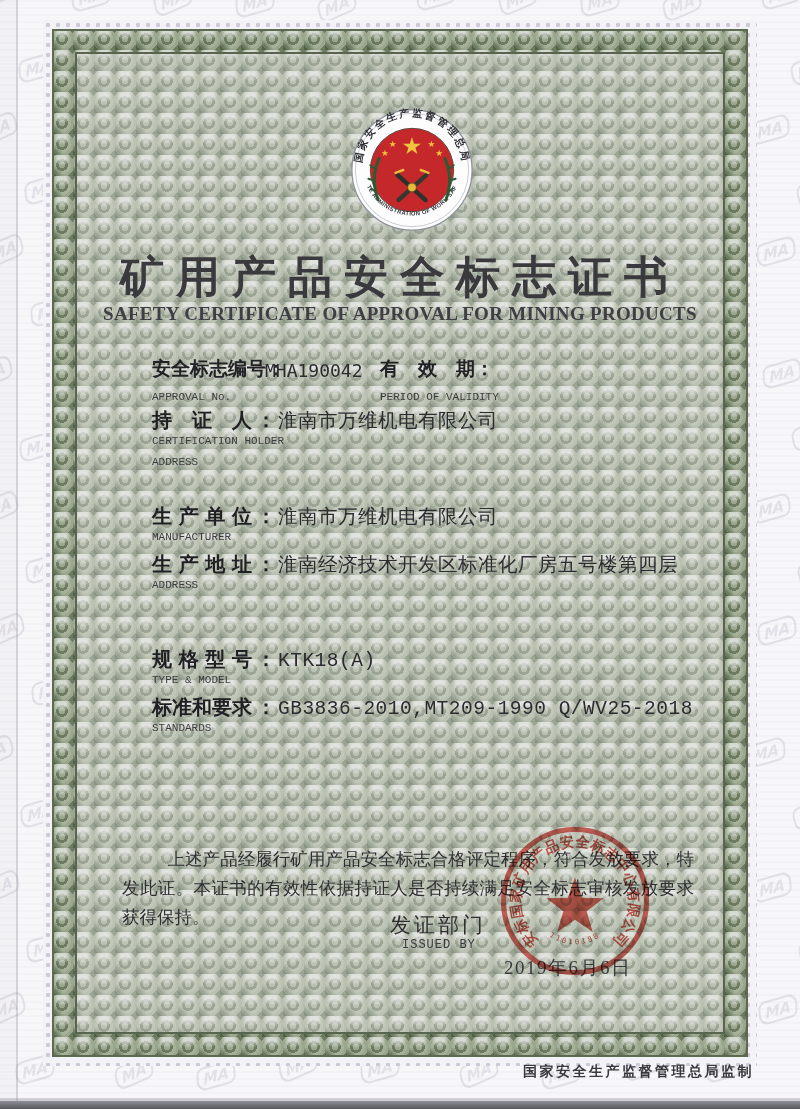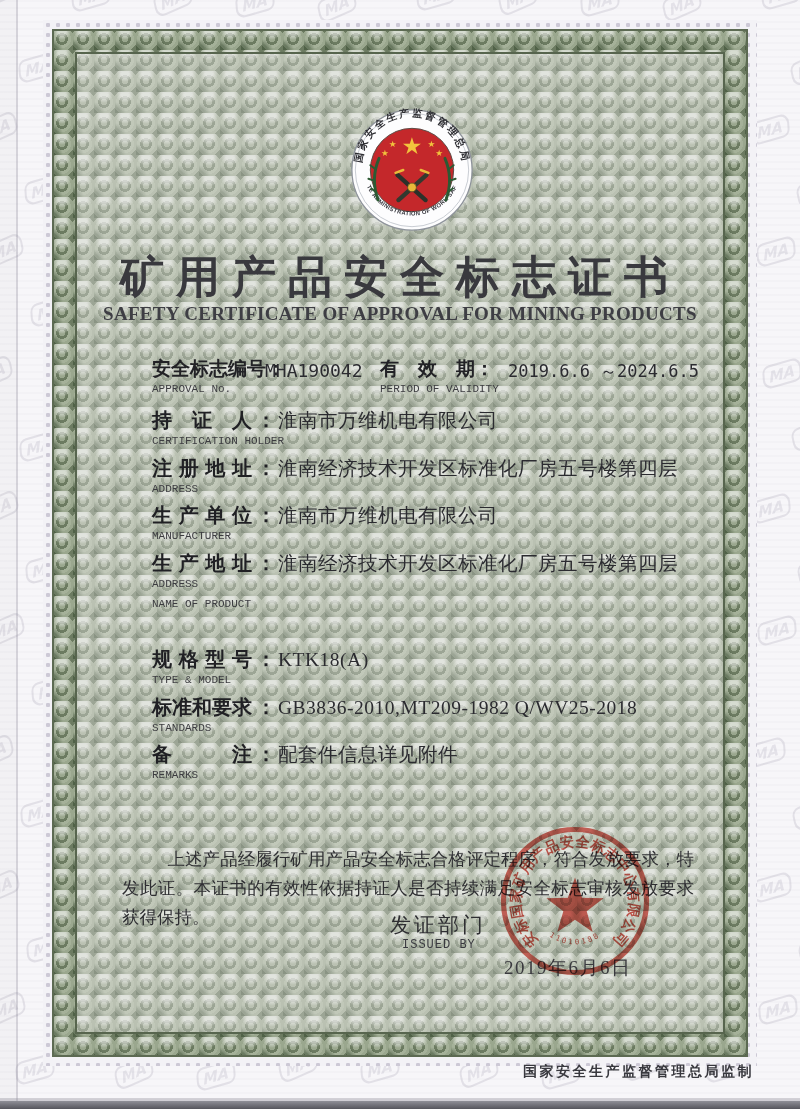--- a/index.html
+++ b/index.html
@@ -318,7 +318,6 @@
     <div class="ap-val1 mono-val">MHA190042</div>
     <div class="ap-lbl2 lbl">有　效　期：</div>
     <div class="ap-en2 sub-en">PERIOD OF VALIDITY</div>
-    <div class="ap-val2 mono-val">2019.6.6 ～2024.6.5</div>
 
     <div class="fields">
       <div class="frow">

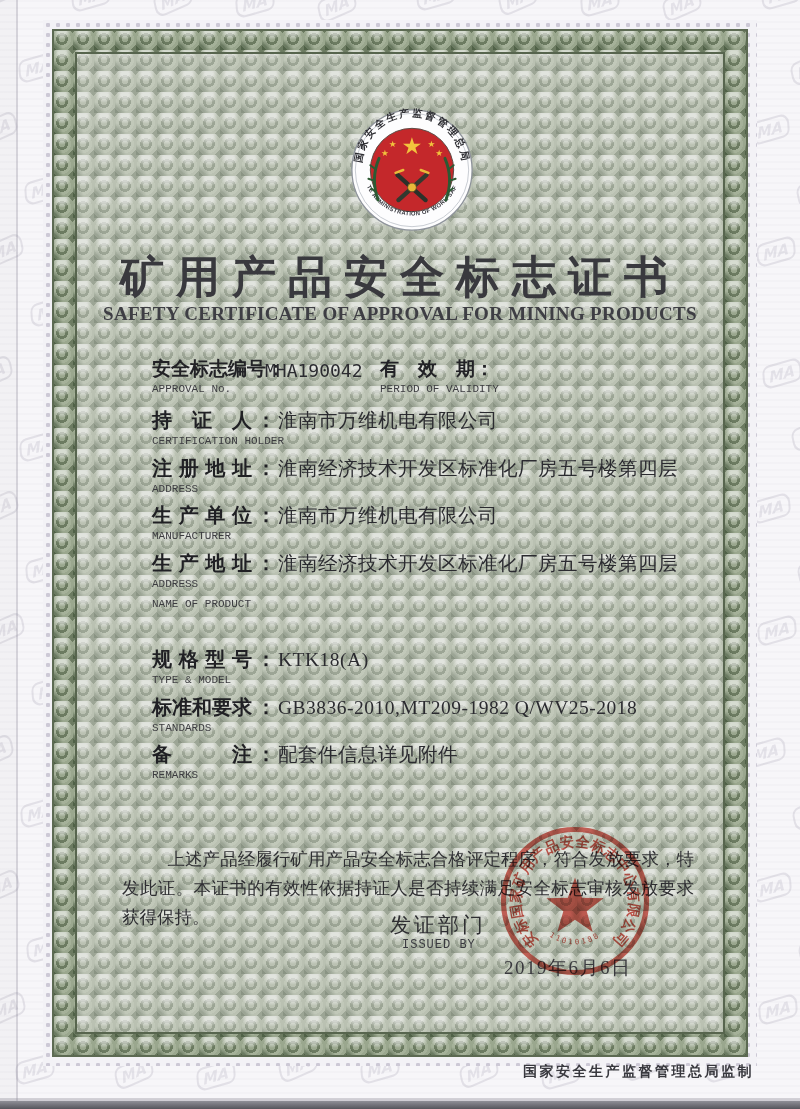--- a/index.html
+++ b/index.html
@@ -54,7 +54,7 @@
   .subtitle{position:absolute;left:0;top:303px;width:100%;text-align:center;
     font-size:19px;font-weight:bold;letter-spacing:0.3px;color:#3e3e44;}
   .lbl{font-weight:bold;font-size:19px;color:#222226;}
-  .sub-en{font-family:"Liberation Mono", monospace;font-size:11px;color:#3c3c40;letter-spacing:0px;}
+  .sub-en{font-family:"Liberation Mono", monospace;font-size:11px;color:#3c3c40;letter-spacing:0px;margin-top:8px;}
   .mono-val{font-family:"DejaVu Sans Mono", monospace;font-size:18px;color:#2b2b30;}
   .ap-lbl1{position:absolute;left:152px;top:356px;}
   .ap-en1{position:absolute;left:152px;top:383px;}

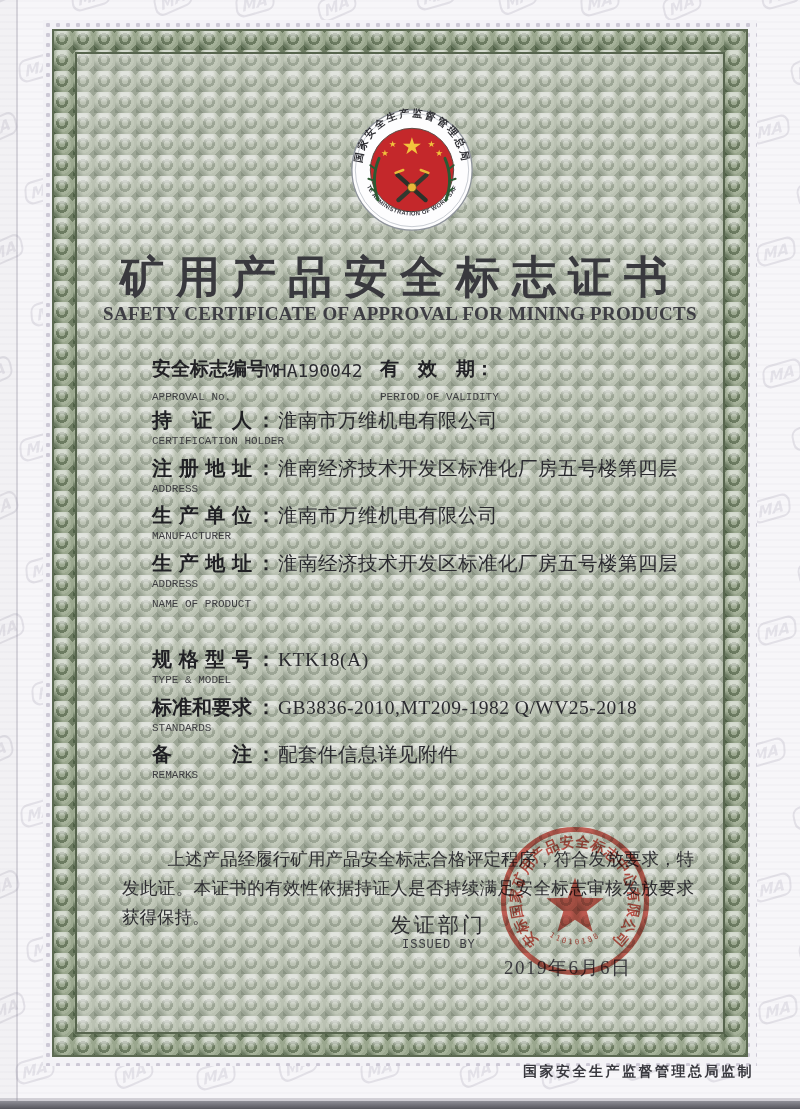--- a/index.html
+++ b/index.html
@@ -67,7 +67,7 @@
   .flabel{display:inline-block;width:100px;text-align:justify;text-align-last:justify;
     font-weight:bold;font-size:20px;color:#202024;vertical-align:bottom;}
   .fcolon{font-weight:bold;font-size:20px;color:#202024;padding:0 2px 0 4px;}
-  .fvalue{font-family:Liberation Serif, serif;font-size:19.5px;color:#2b2b30;letter-spacing:0.5px;text-align:right;}
+  .fvalue{font-family:Liberation Mono, monospace;font-size:19.5px;color:#2b2b30;letter-spacing:0.5px;text-align:right;}
   .fen{font-family:"Liberation Mono", monospace;font-size:11px;color:#3c3c40;margin-top:1px;}
   .statement{position:absolute;left:122px;top:845px;width:572px;
     font-size:17.5px;line-height:29px;text-indent:2.6em;text-align:justify;color:#2e2e32;}

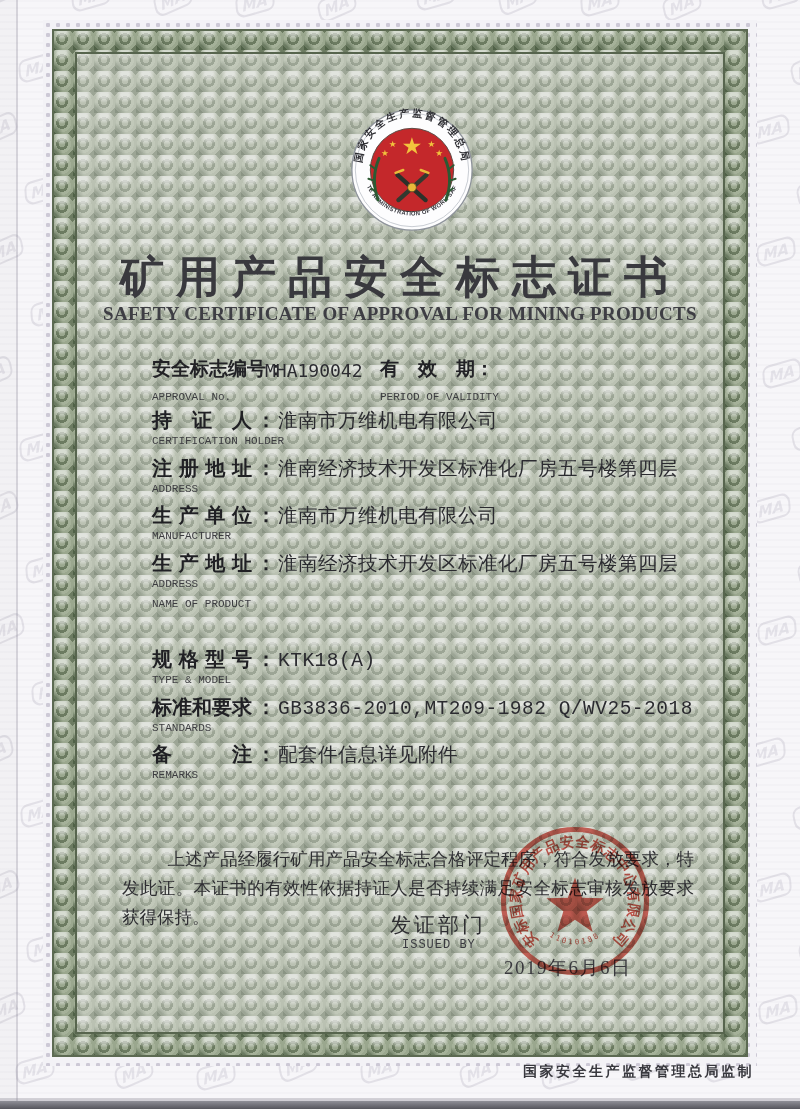--- a/index.html
+++ b/index.html
@@ -325,7 +325,6 @@
         <div class="fen">CERTIFICATION HOLDER</div>
       </div>
       <div class="frow">
-        <div><span class="flabel">注册地址</span><span class="fcolon">：</span><span class="fvalue">淮南经济技术开发区标准化厂房五号楼第四层</span></div>
         <div class="fen">ADDRESS</div>
       </div>
       <div class="frow">

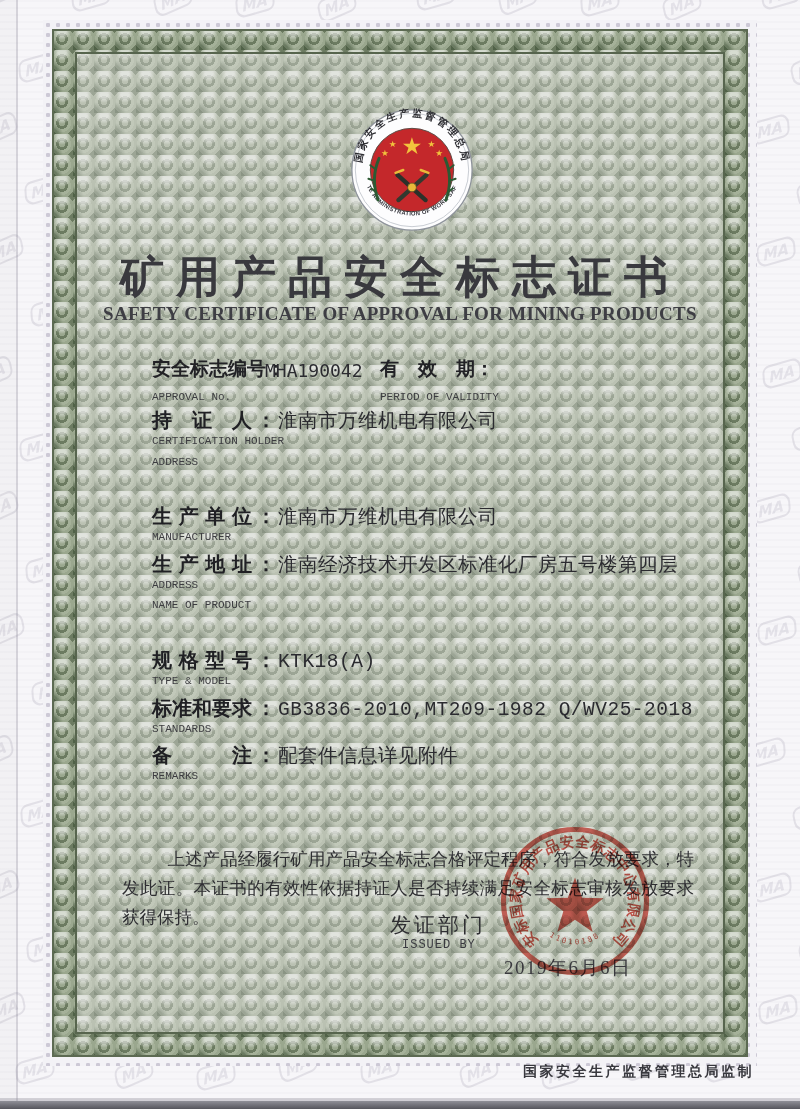--- a/index.html
+++ b/index.html
@@ -336,7 +336,6 @@
         <div class="fen">ADDRESS</div>
       </div>
       <div class="frow">
-        <div class="fen">NAME OF PRODUCT</div>
       </div>
       <div class="frow">
         <div><span class="flabel">规格型号</span><span class="fcolon">：</span><span class="fvalue">KTK18(A)</span></div>

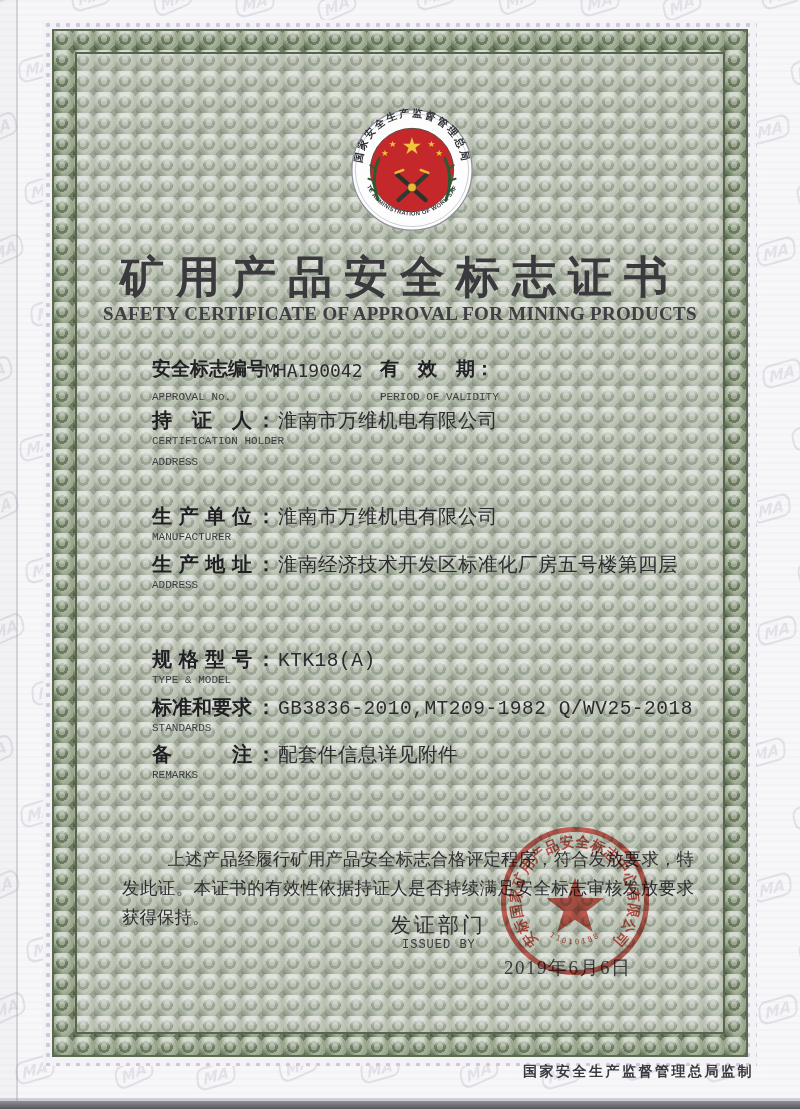--- a/index.html
+++ b/index.html
@@ -342,7 +342,7 @@
         <div class="fen">TYPE &amp; MODEL</div>
       </div>
       <div class="frow">
-        <div><span class="flabel">标准和要求</span><span class="fcolon">：</span><span class="fvalue">GB3836-2010,MT209-1982 Q/WV25-2018</span></div>
+        <div><span class="flabel">标准和要求</span><span class="fcolon">：</span><span class="fvalue">GB3836-2010,MT209-1990 Q/WV25-2018</span></div>
         <div class="fen">STANDARDS</div>
       </div>
       <div class="frow">

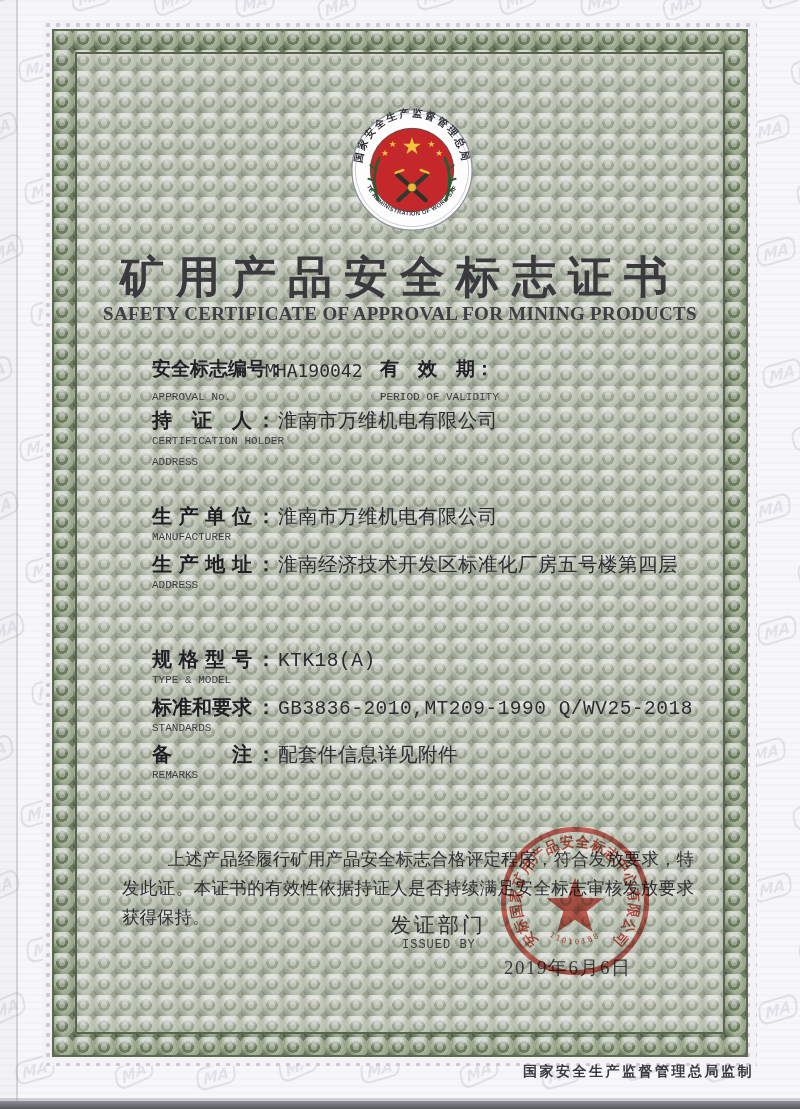--- a/index.html
+++ b/index.html
@@ -345,10 +345,6 @@
         <div><span class="flabel">标准和要求</span><span class="fcolon">：</span><span class="fvalue">GB3836-2010,MT209-1990 Q/WV25-2018</span></div>
         <div class="fen">STANDARDS</div>
       </div>
-      <div class="frow">
-        <div><span class="flabel">备注</span><span class="fcolon">：</span><span class="fvalue">配套件信息详见附件</span></div>
-        <div class="fen">REMARKS</div>
-      </div>
     </div>
 
     <div class="statement">上述产品经履行矿用产品安全标志合格评定程序，符合发放要求，特发此证。本证书的有效性依据持证人是否持续满足安全标志审核发放要求获得保持。</div>

